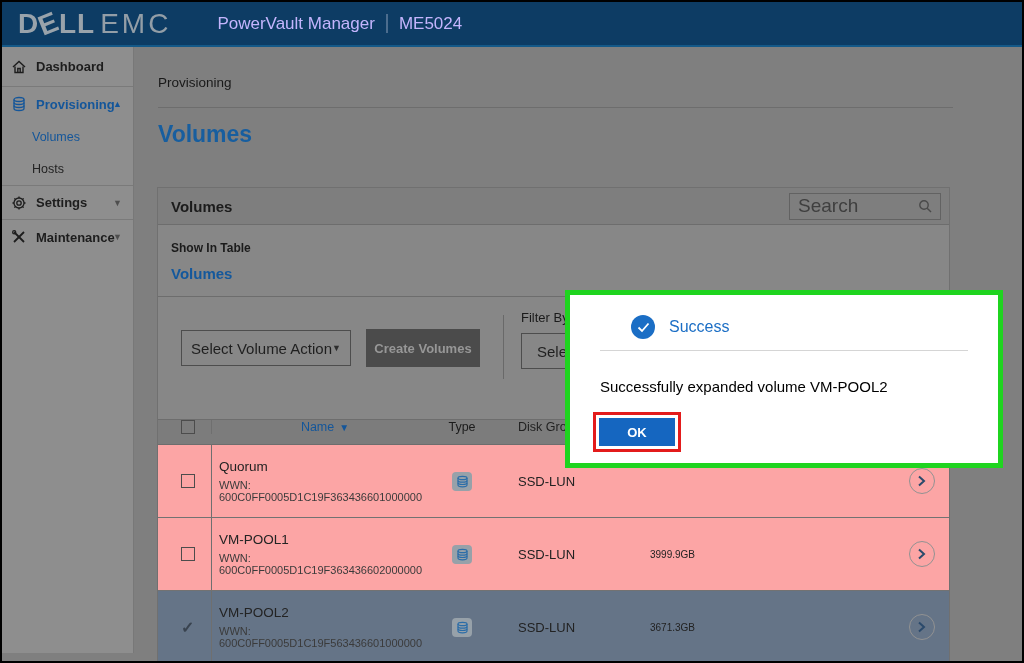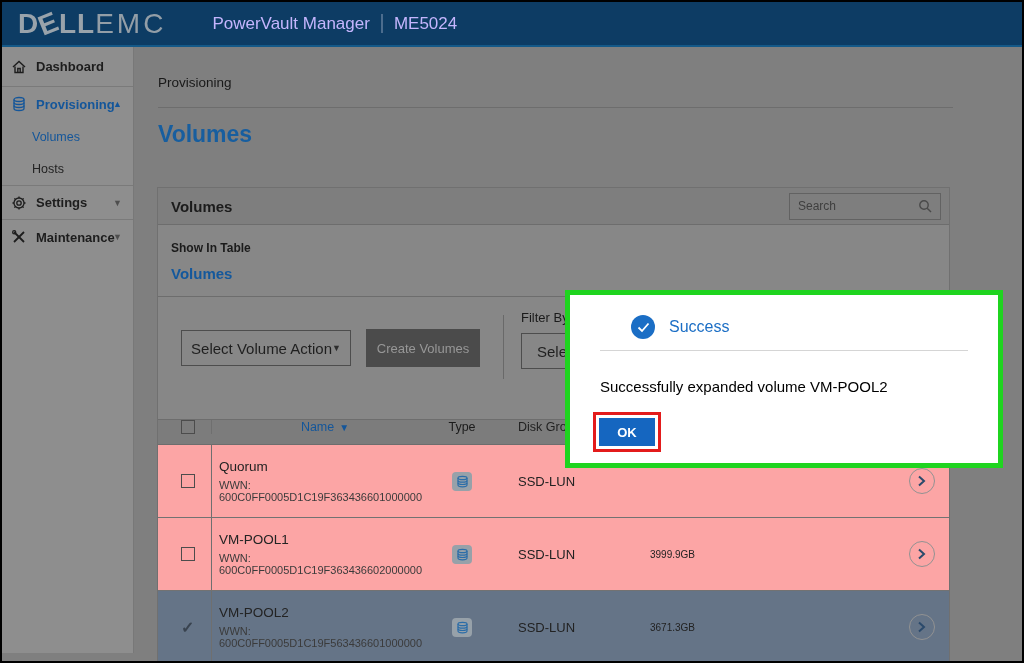--- a/index.html
+++ b/index.html
@@ -17,7 +17,7 @@
   .logo { margin-left:16px; display:flex; align-items:baseline; color:#99a3ab; }
   .logo .dell { font-size:28px; font-weight:bold; letter-spacing:1px; }
   .logo .tilt { display:inline-block; transform:rotate(-22deg); }
-  .logo .emc { font-size:28px; font-weight:normal; letter-spacing:3px; color:#939ea7; }
+  .logo .emc { font-size:28px; font-weight:normal; letter-spacing:3px; margin-left:5px; color:#939ea7; }
   .app-title { margin-left:46px; display:flex; align-items:center; gap:11px; color:#c4b5fd; font-size:17px; }
   .app-title .pipe { width:2px; height:19px; background:#4c6d8e; }
   

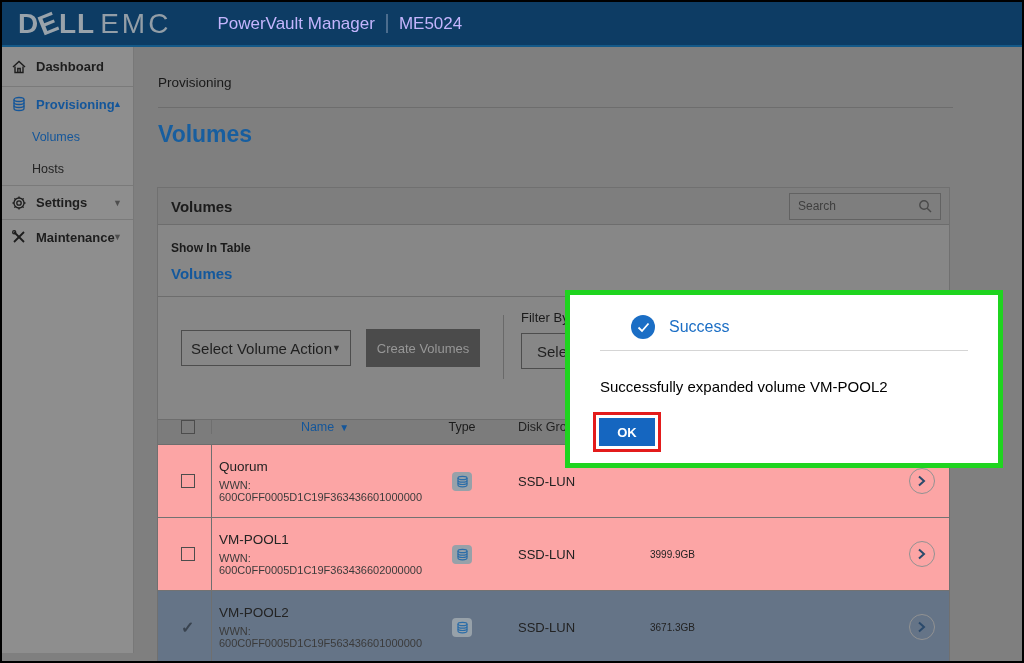--- a/index.html
+++ b/index.html
@@ -39,7 +39,7 @@
   .panel-header { height:37px; background:#7e7e7e; border-bottom:1px solid #6d6d6d; display:flex; align-items:center; justify-content:space-between; padding:0 8px 0 13px; }
   .panel-title { font-size:15px; font-weight:bold; color:#1b1b1b; }
   .search-box { width:152px; height:27px; border:1px solid #626262; display:flex; align-items:center; padding:0 8px; background:transparent; }
-  .search-box input { flex:1; border:none; background:transparent; outline:none; font-size:12px; color:#333; font-family:inherit; width:100px; }
+  .search-box input { flex:1; border:none; background:transparent; outline:none; font-size:19px; color:#333; font-family:inherit; width:100px; }
   .search-box input::placeholder { color:#3f3f3f; opacity:1; }
   .show-section { padding:16px 13px 14px; border-bottom:1px solid #6d6d6d; }
   .show-label { font-size:12px; font-weight:bold; color:#1b1b1b; }

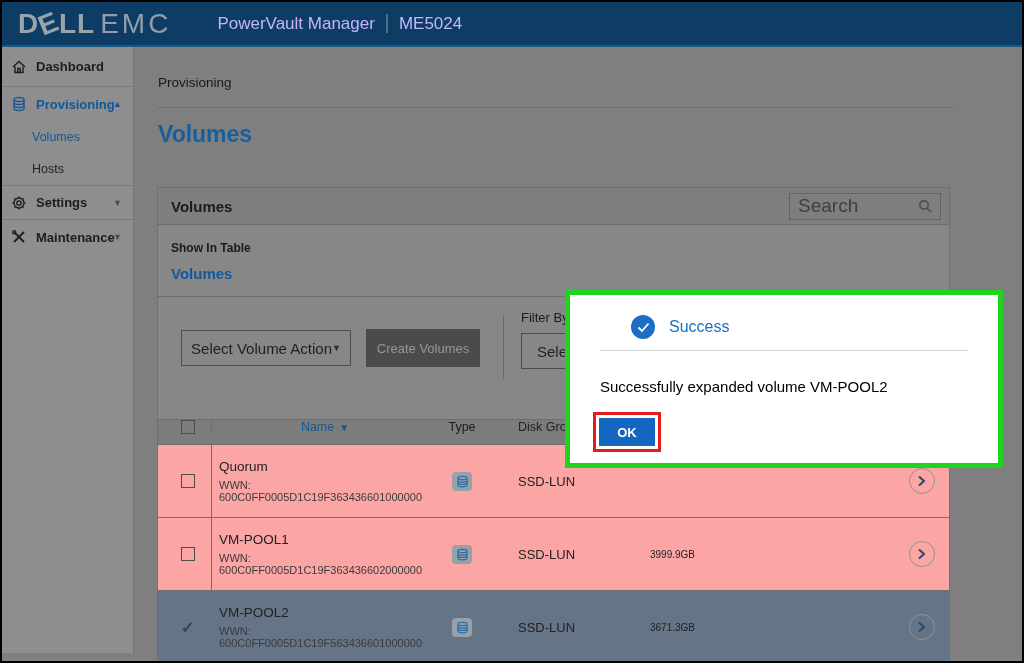--- a/index.html
+++ b/index.html
@@ -47,7 +47,7 @@
   .toolbar { position:relative; height:82px; }
   .select-action { position:absolute; left:23px; top:33px; width:170px; height:36px; border:1px solid #4d4d4d; display:flex; align-items:center; justify-content:center; font-size:15px; color:#1f1f1f; cursor:pointer; background:transparent; }
   .select-action .caret { font-size:9px; color:#2e2e2e; }
-  .create-btn { position:absolute; left:208px; top:32px; width:114px; height:38px; background:#4b4b4b; color:#979797; font-weight:normal; font-size:13px; border:none; display:flex; align-items:center; justify-content:center; font-family:inherit; }
+  .create-btn { position:absolute; left:208px; top:32px; width:114px; height:38px; background:#4b4b4b; color:#979797; font-weight:bold; font-size:13px; border:none; display:flex; align-items:center; justify-content:center; font-family:inherit; }
   .tool-vdiv { position:absolute; left:345px; top:18px; height:64px; width:1px; background:#696969; }
   .filter-group { position:absolute; left:363px; top:13px; }
   .filter-label { font-size:13px; color:#1b1b1b; }

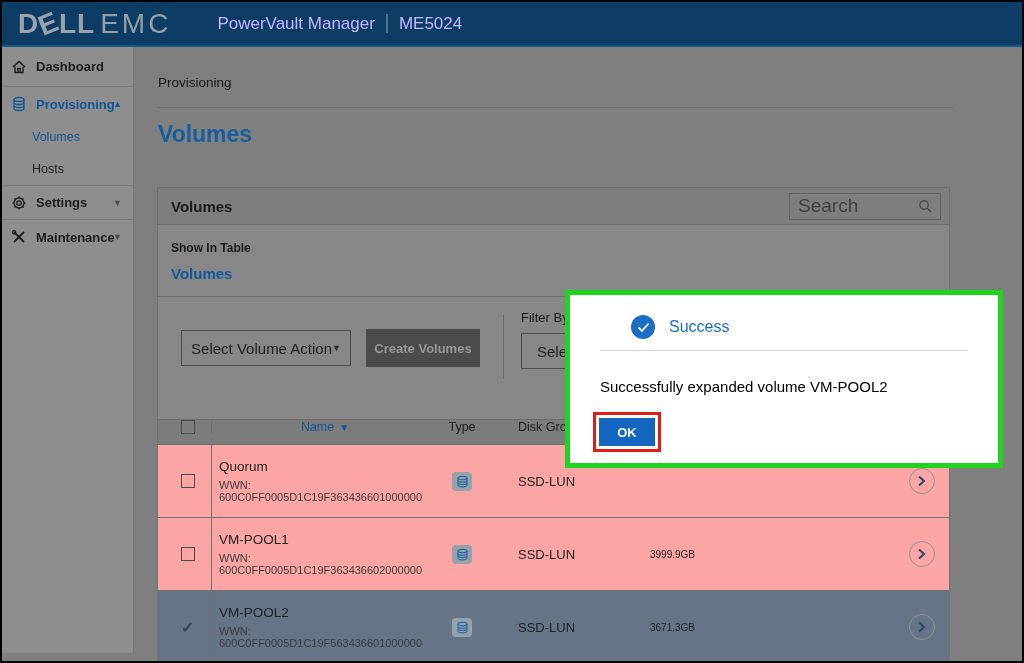--- a/index.html
+++ b/index.html
@@ -80,7 +80,7 @@
   .dialog-divider { margin-top:11px; height:1px; background:#d5d5d5; }
   .dialog-message { margin-top:27px; font-size:15px; color:#000000; }
   .ok-highlight { display:inline-block; margin-left:-7px; margin-top:17px; border:3px solid #e31b1b; padding:3px; }
-  .ok-btn { width:56px; height:28px; background:#1566c0; color:#ffffff; font-weight:bold; font-size:13px; border:none; display:block; cursor:pointer; font-family:inherit; }
+  .ok-btn { width:76px; height:28px; background:#1566c0; color:#ffffff; font-weight:bold; font-size:13px; border:none; display:block; cursor:pointer; font-family:inherit; }
 </style>
 </head>
 <body>

